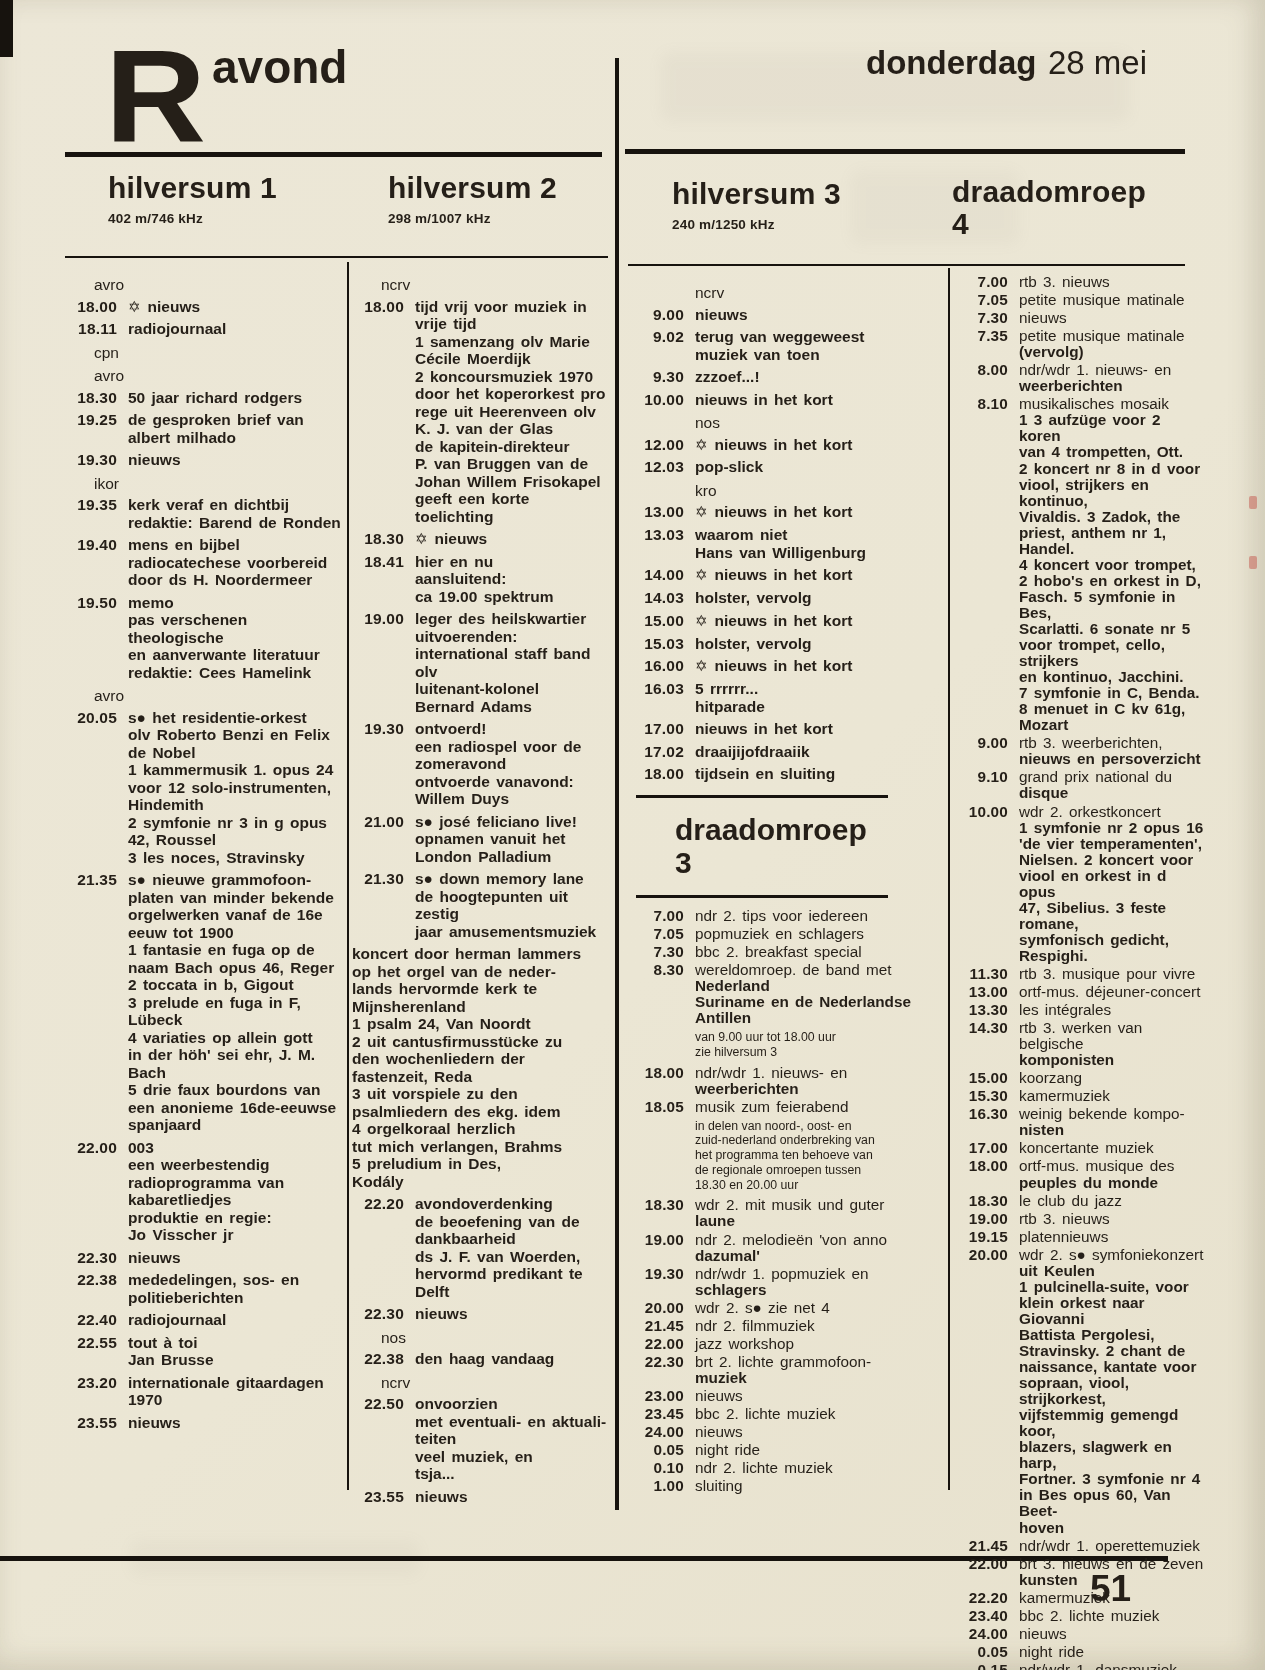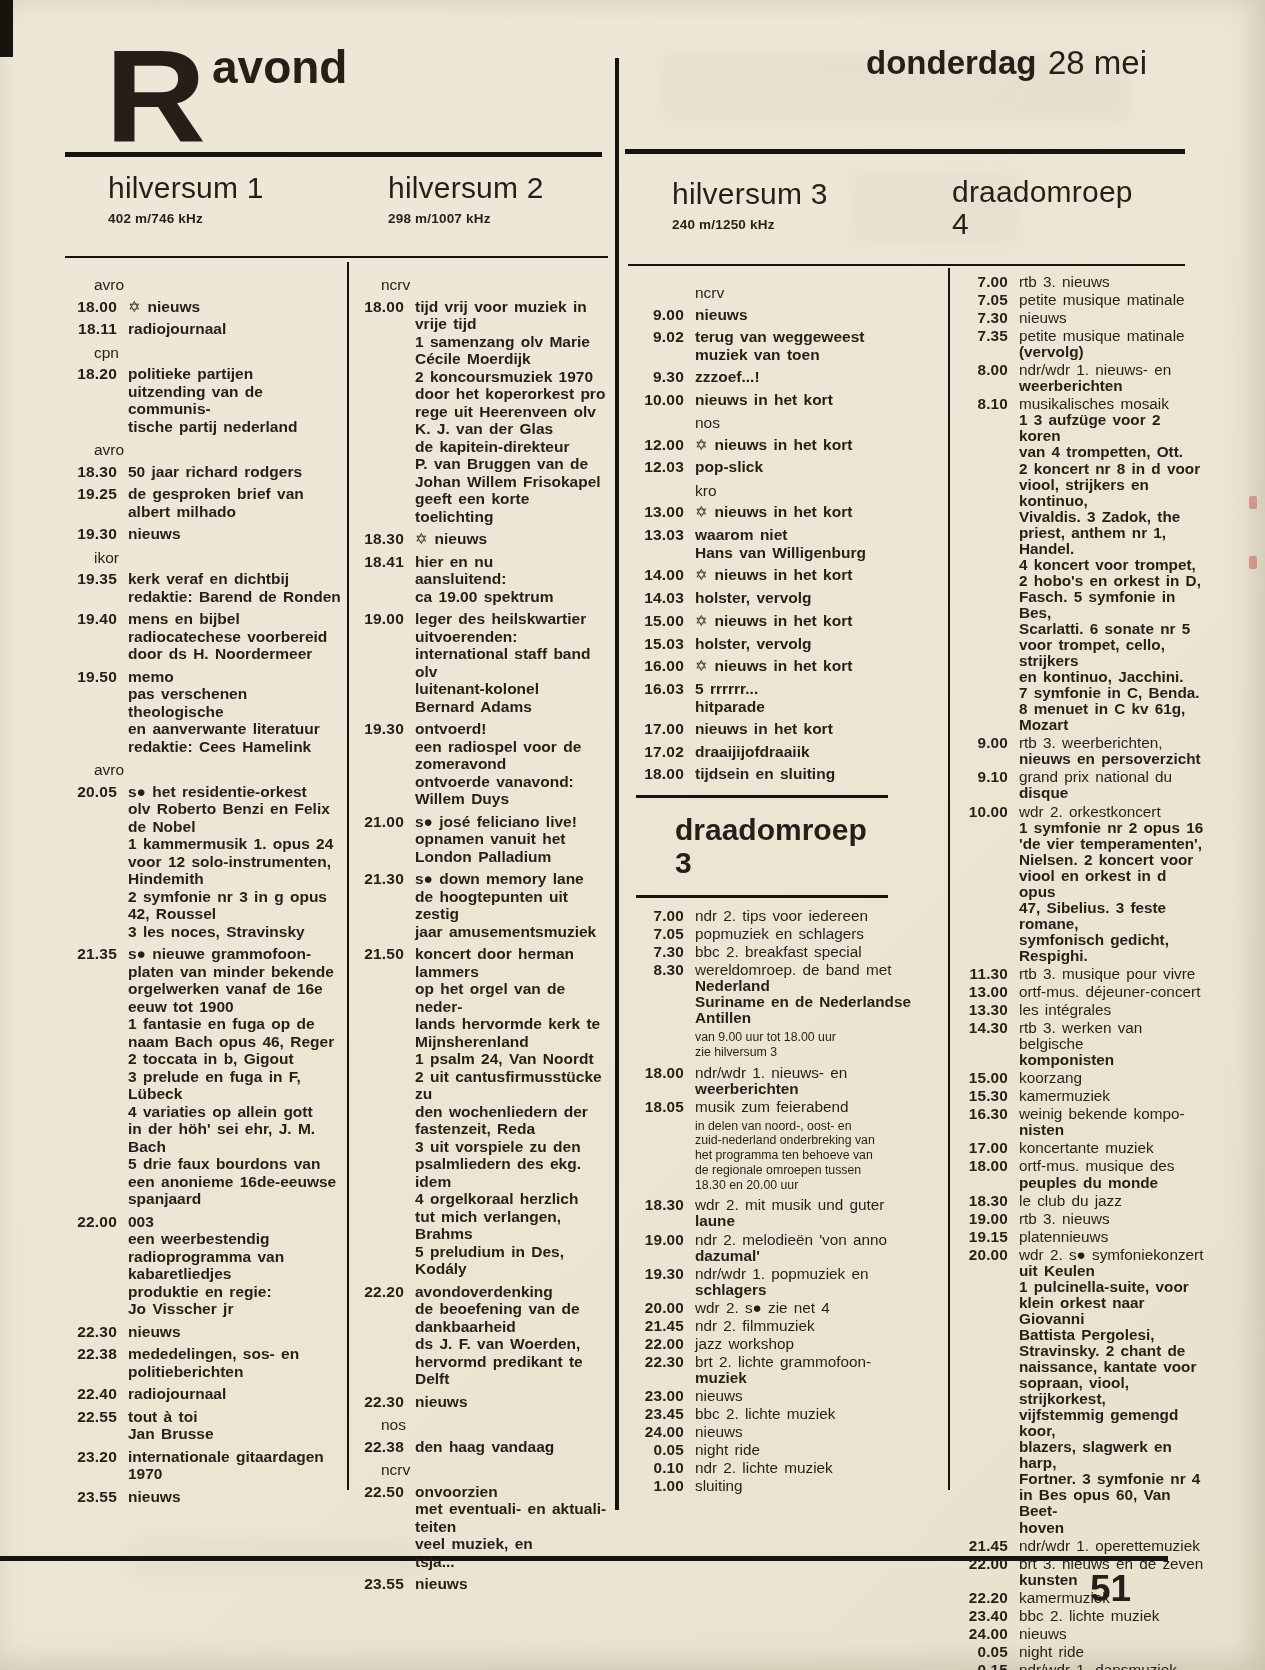--- a/index.html
+++ b/index.html
@@ -17,7 +17,7 @@
   .dateday{position:absolute;left:866px;top:44px;font-size:33px;font-weight:bold;}
   .datenum{position:absolute;left:1048px;top:44px;font-size:33px;font-weight:normal;}
 
-  .station-title{font-size:30px;font-weight:normal;letter-spacing:.2px;line-height:1.08;}
+  .station-title{font-size:30px;font-weight:bold;letter-spacing:.2px;line-height:1.08;}
   .station-freq{font-size:13.5px;font-weight:bold;margin-top:7px;letter-spacing:.2px;}
   .h1head{position:absolute;left:108px;top:172px;}
   .h2head{position:absolute;left:388px;top:172px;}

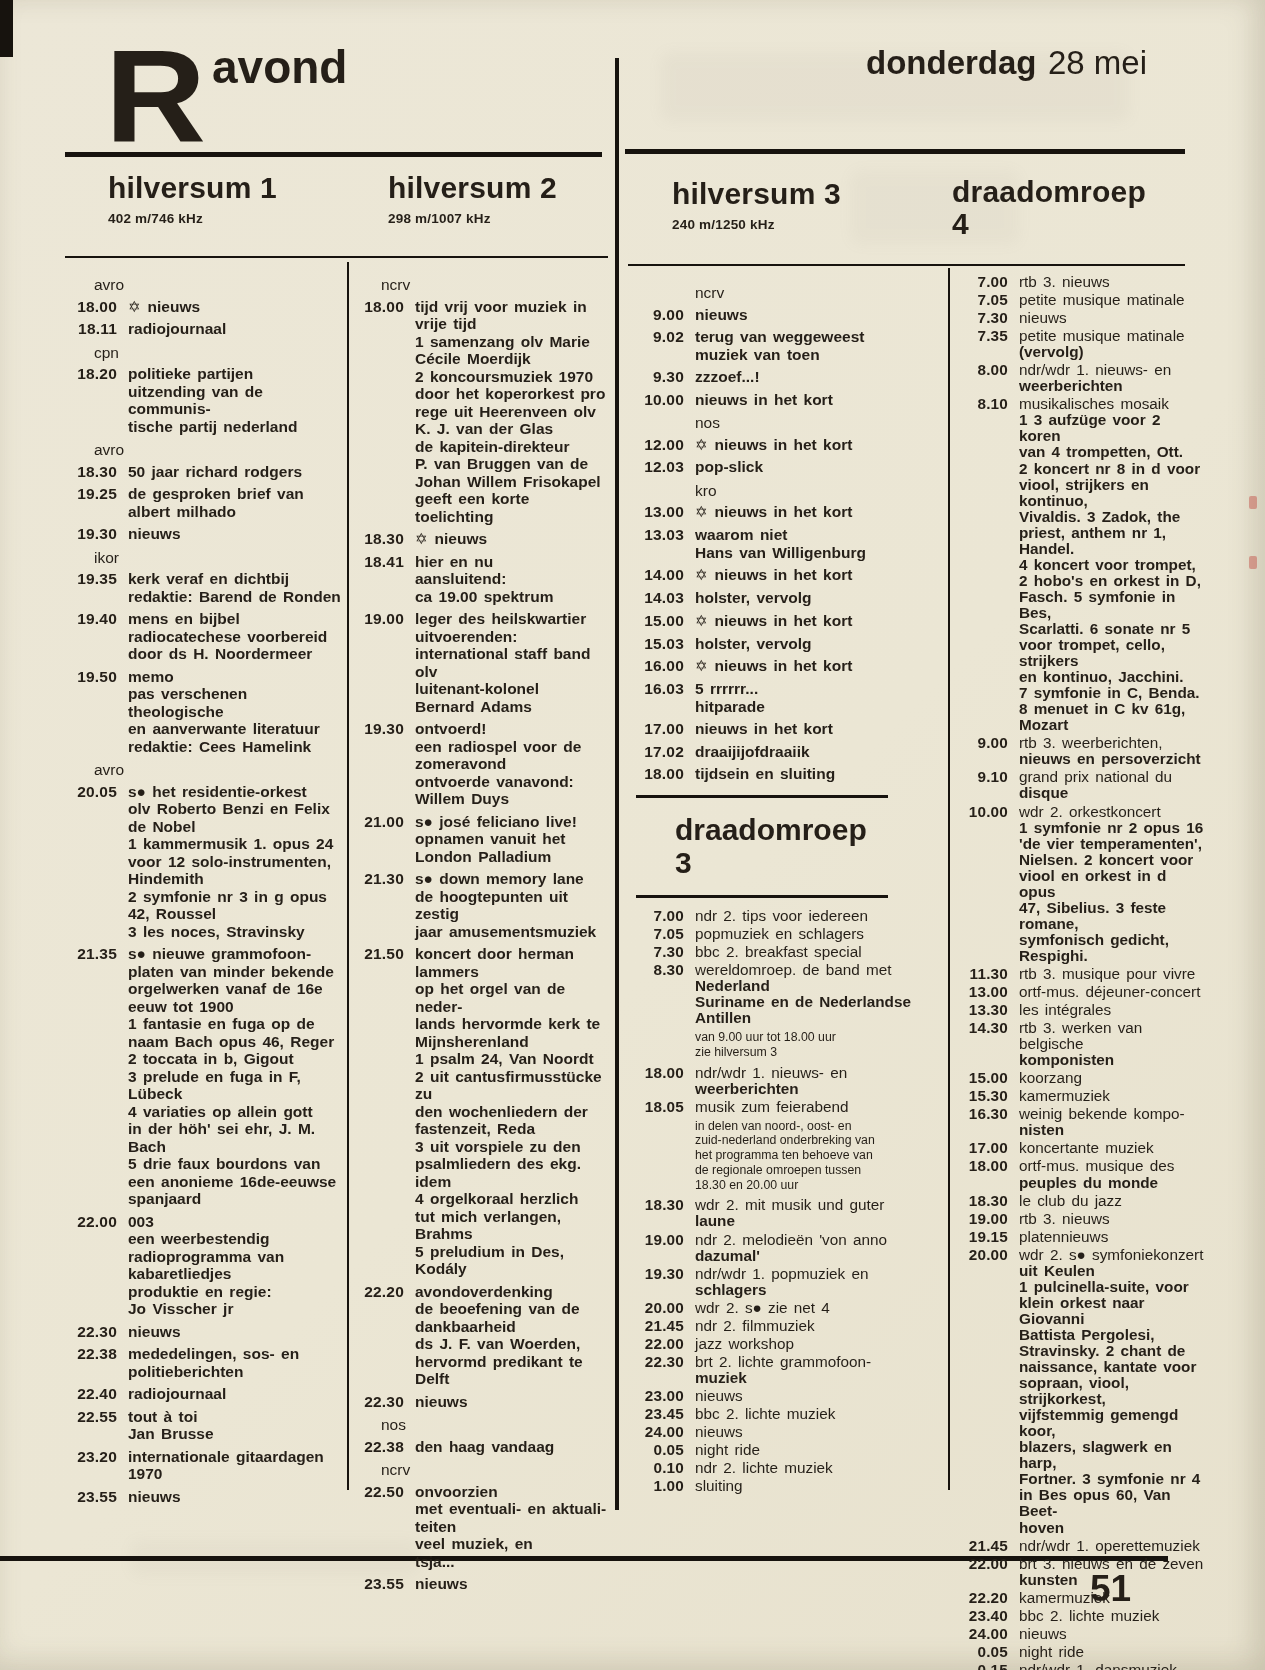--- a/index.html
+++ b/index.html
@@ -112,10 +112,6 @@
           <div class="txt"><span class="title">radiojournaal</span></div>
         </div>
         <div class="net">cpn</div>
-        <div class="row">
-          <span class="time">18.20</span>
-          <div class="txt"><span class="title">politieke partijen</span><div class="desc b">uitzending van de communis-</div><div class="desc b">tische partij nederland</div></div>
-        </div>
         <div class="net">avro</div>
         <div class="row">
           <span class="time">18.30</span>

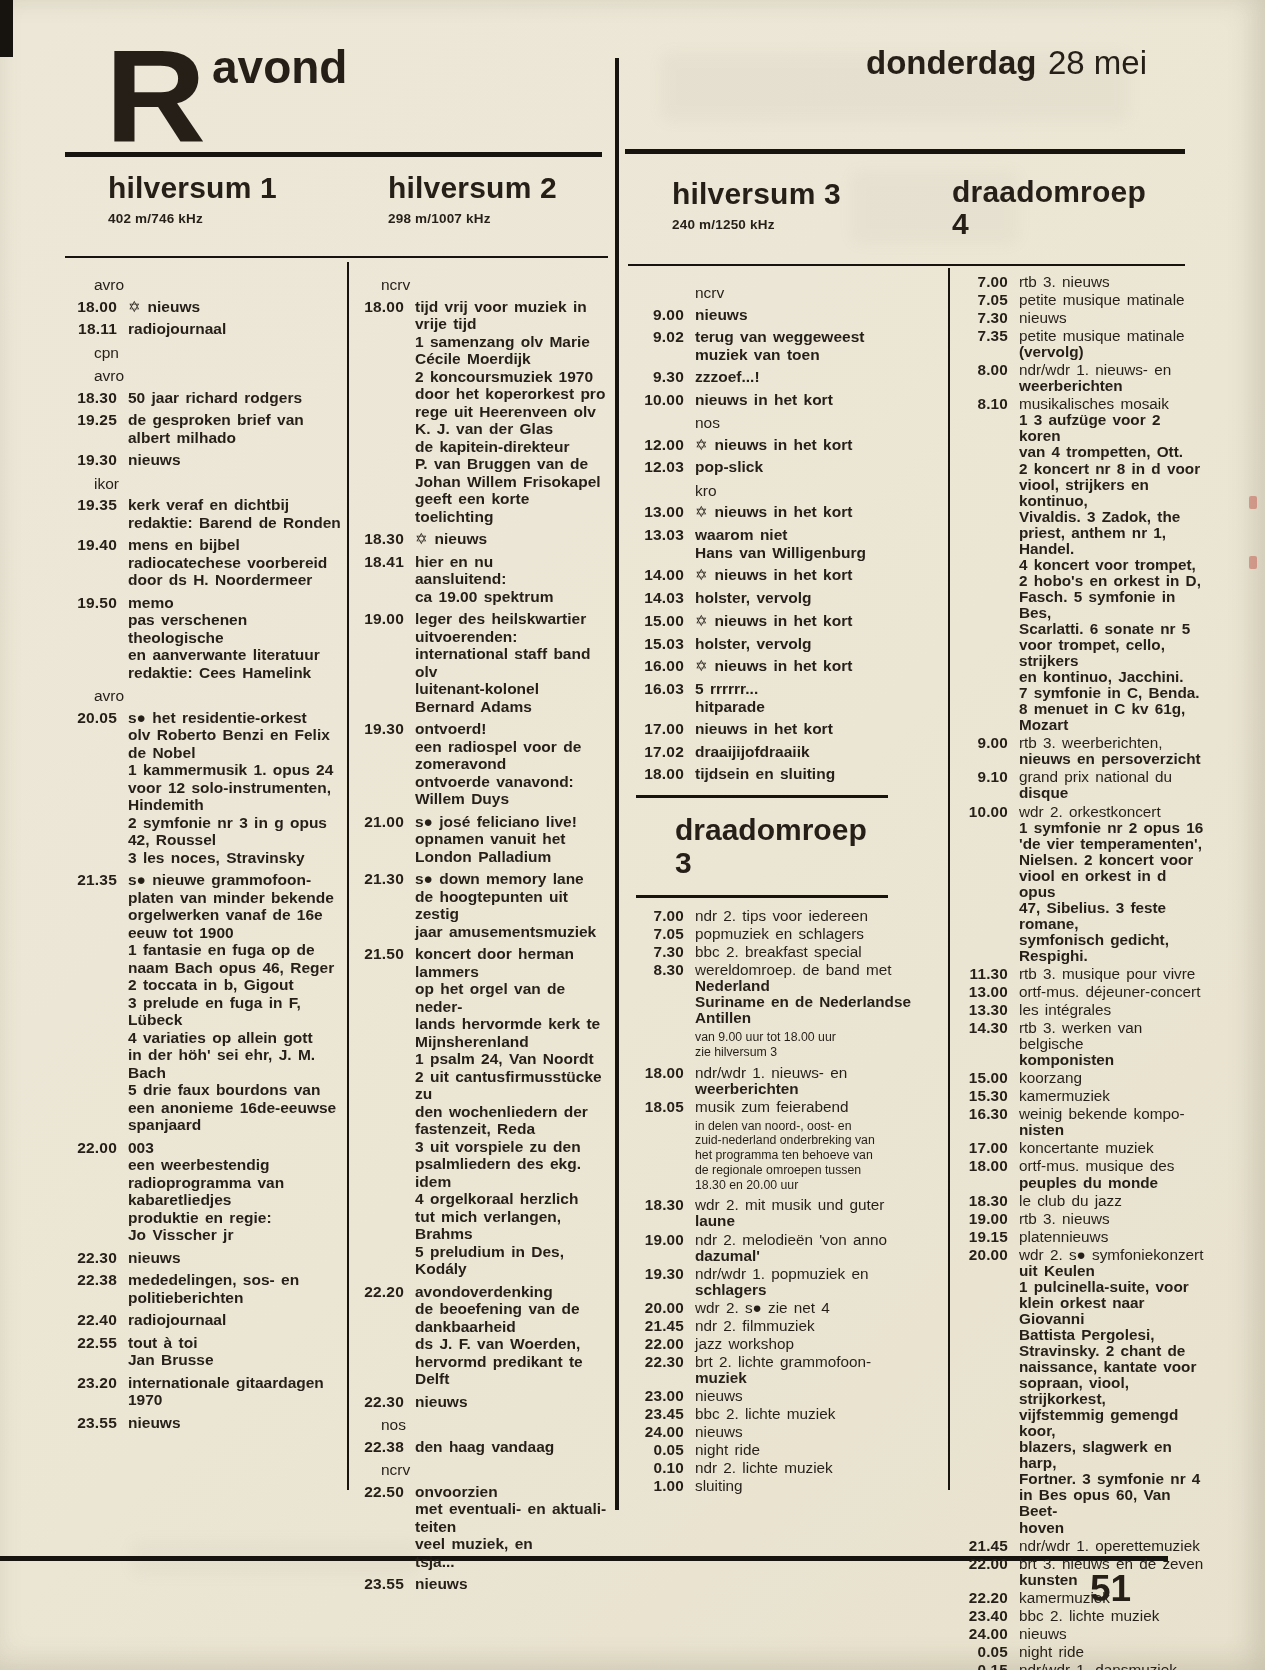--- a/index.html
+++ b/index.html
@@ -210,7 +210,6 @@
           <div class="txt"><span class="title">s● down memory lane</span><div class="desc b">de hoogtepunten uit zestig</div><div class="desc b">jaar amusementsmuziek</div></div>
         </div>
         <div class="row">
-          <span class="time">21.50</span>
           <div class="txt"><span class="title">koncert door herman lammers</span><div class="desc b">op het orgel van de neder-</div><div class="desc b">lands hervormde kerk te</div><div class="desc b">Mijnsherenland</div><div class="desc b">1 psalm 24, Van Noordt</div><div class="desc b">2 uit cantusfirmusstücke zu</div><div class="desc b">den wochenliedern der</div><div class="desc b">fastenzeit, Reda</div><div class="desc b">3 uit vorspiele zu den</div><div class="desc b">psalmliedern des ekg. idem</div><div class="desc b">4 orgelkoraal herzlich</div><div class="desc b">tut mich verlangen, Brahms</div><div class="desc b">5 preludium in Des,</div><div class="desc b">Kodály</div></div>
         </div>
         <div class="row">

